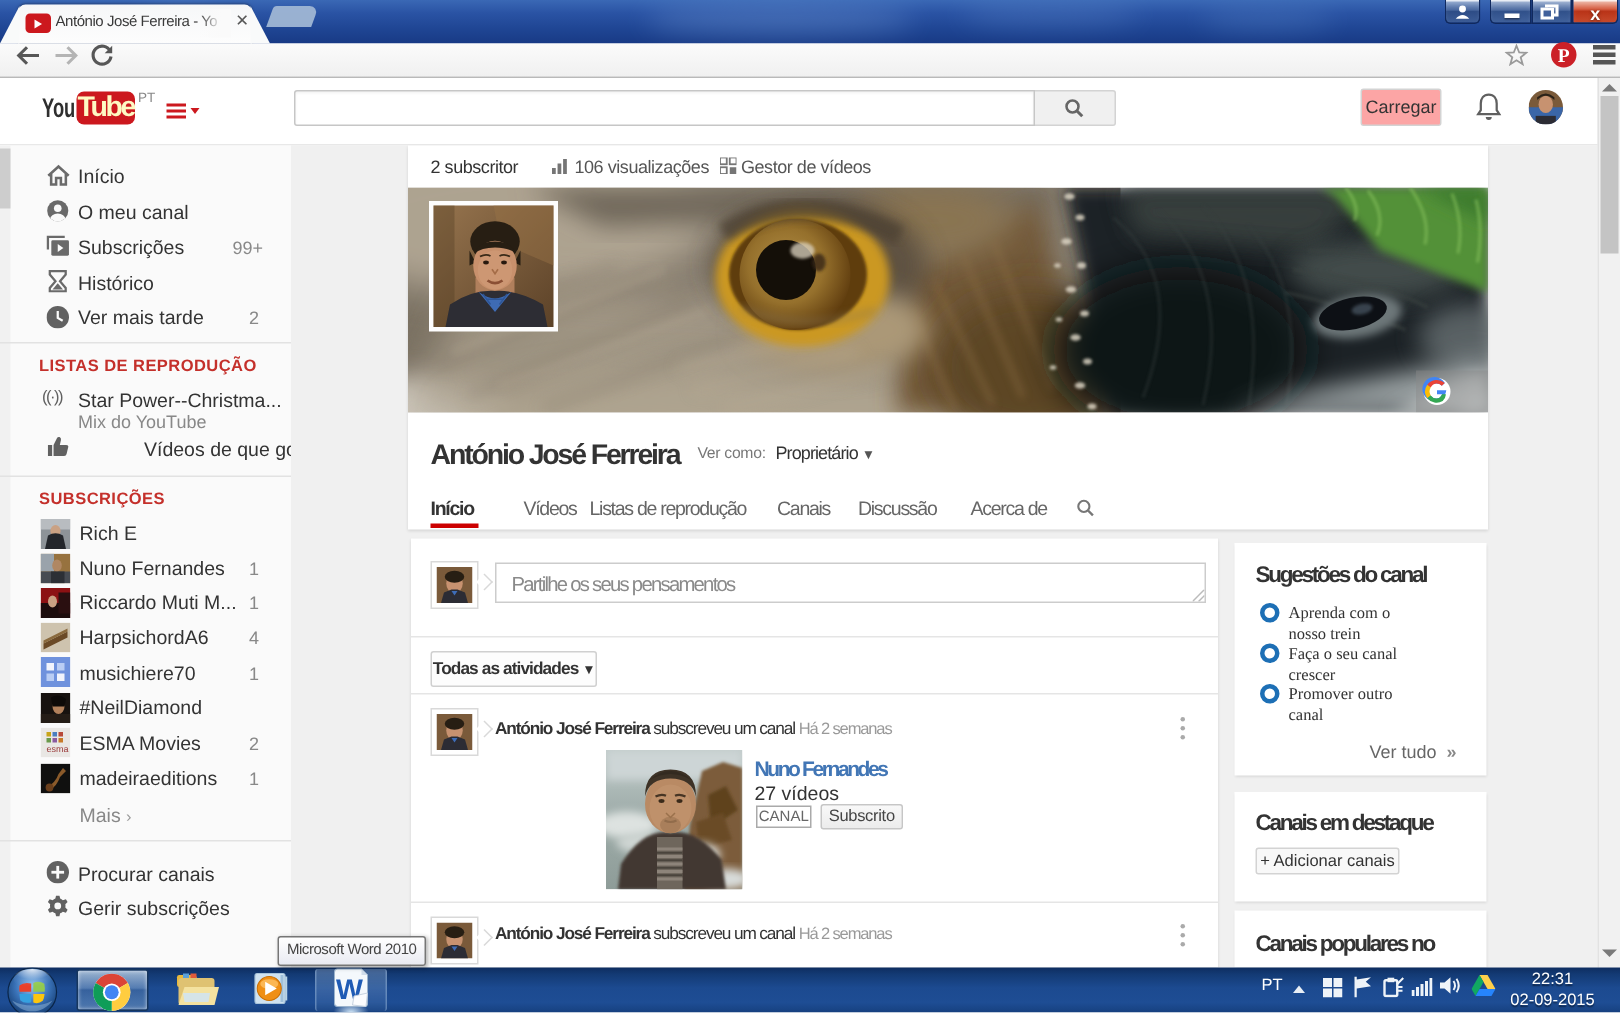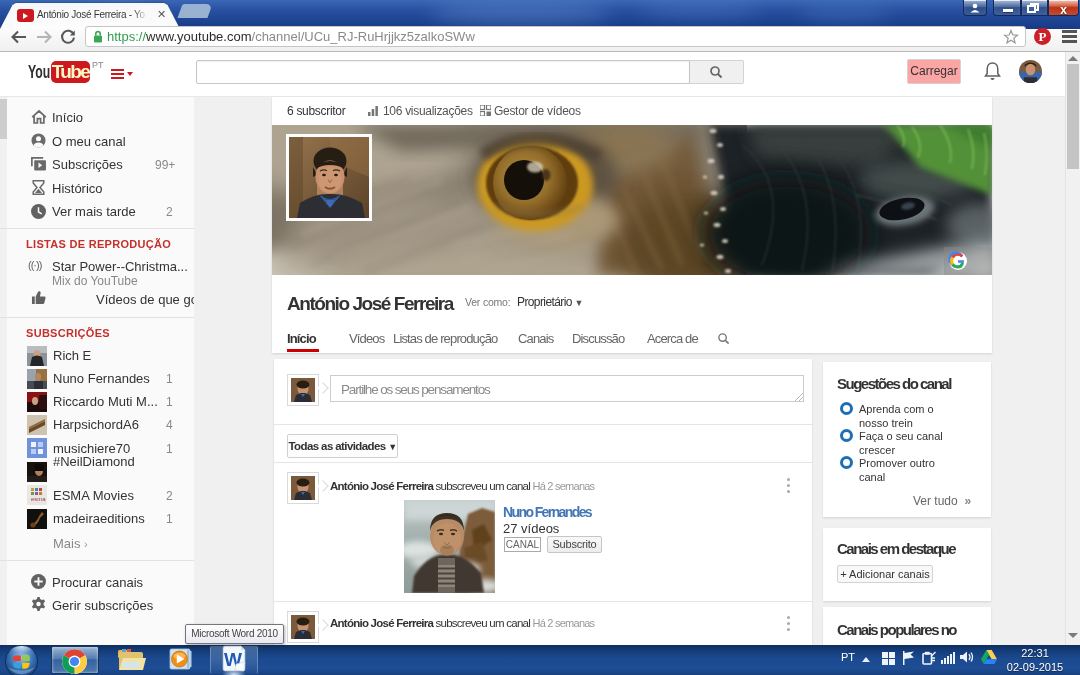--- a/index.html
+++ b/index.html
@@ -127,10 +127,6 @@
       <path d="M13.5 5.2 A6 6 0 1 0 14 8.6" stroke="#575757" stroke-width="2.1" fill="none"></path>
       <path d="M14.8 1.5 L14.8 6.5 L9.8 6.5 Z" fill="#575757"></path>
     </svg>
-<div class="abs" id="addrbar"><svg width="10" height="13" viewBox="0 0 10 13" style="margin:3px 4px -2px 7px;">
-        <rect x="1" y="5.5" width="8" height="7" rx="1" fill="#3aa757"></rect>
-        <path d="M2.8 5.5 L2.8 3.8 A2.2 2.2 0 0 1 7.2 3.8 L7.2 5.5" fill="none" stroke="#3aa757" stroke-width="1.6"></path>
-      </svg><span style="color:#2f9e4f;">https://</span><span style="color:#2b2b2b;">www.youtube.com</span><span style="color:#8a8a8a;">/channel/UCu_RJ-RuHrjjkz5zalkoSWw</span></div>
 <svg class="abs" id="star" viewBox="0 0 16 16">
       <path d="M8 1.5 L9.8 6 L14.5 6.2 L10.8 9.2 L12.1 13.8 L8 11.2 L3.9 13.8 L5.2 9.2 L1.5 6.2 L6.2 6 Z" fill="none" stroke="#9a9a9a" stroke-width="1.2"></path>
     </svg>

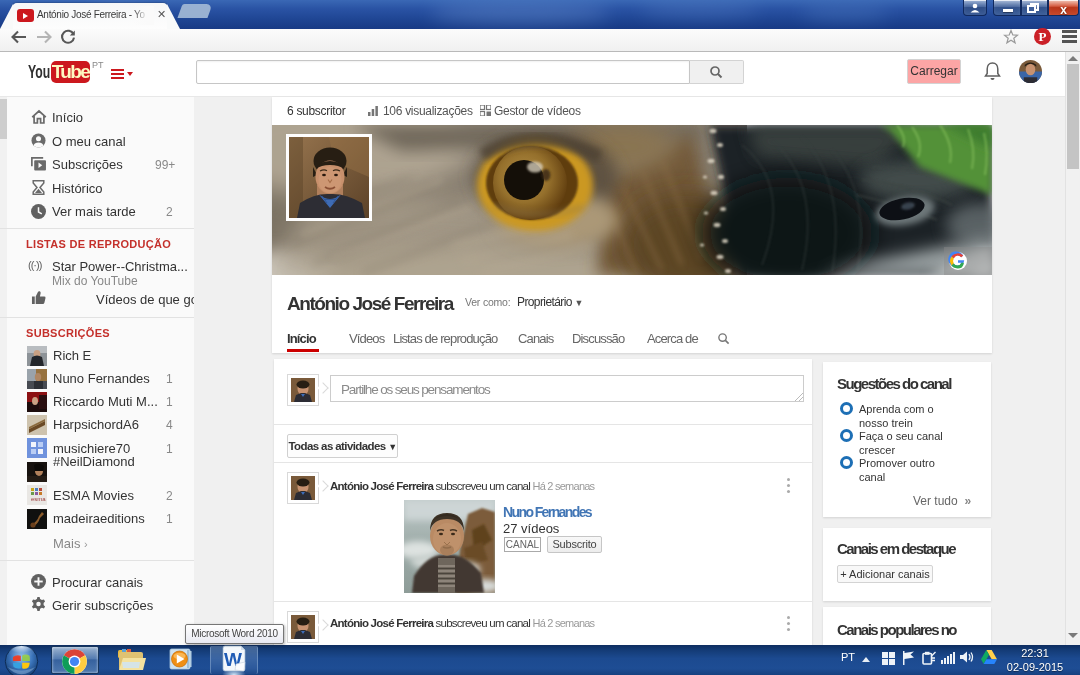--- a/index.html
+++ b/index.html
@@ -290,7 +290,7 @@
 
 <div class="abs" id="content"></div>
 <div class="abs" id="chcard"></div>
-<div class="statitem" style="left:287px;color:#333;">6 subscritor</div>
+<div class="statitem" style="left:287px;color:#333;">2 subscritor</div>
 <svg class="abs" style="left:368px;top:106px;" width="10" height="10">
       <rect x="0" y="6" width="2.5" height="4" fill="#757575"></rect>
       <rect x="3.7" y="3" width="2.5" height="7" fill="#757575"></rect>

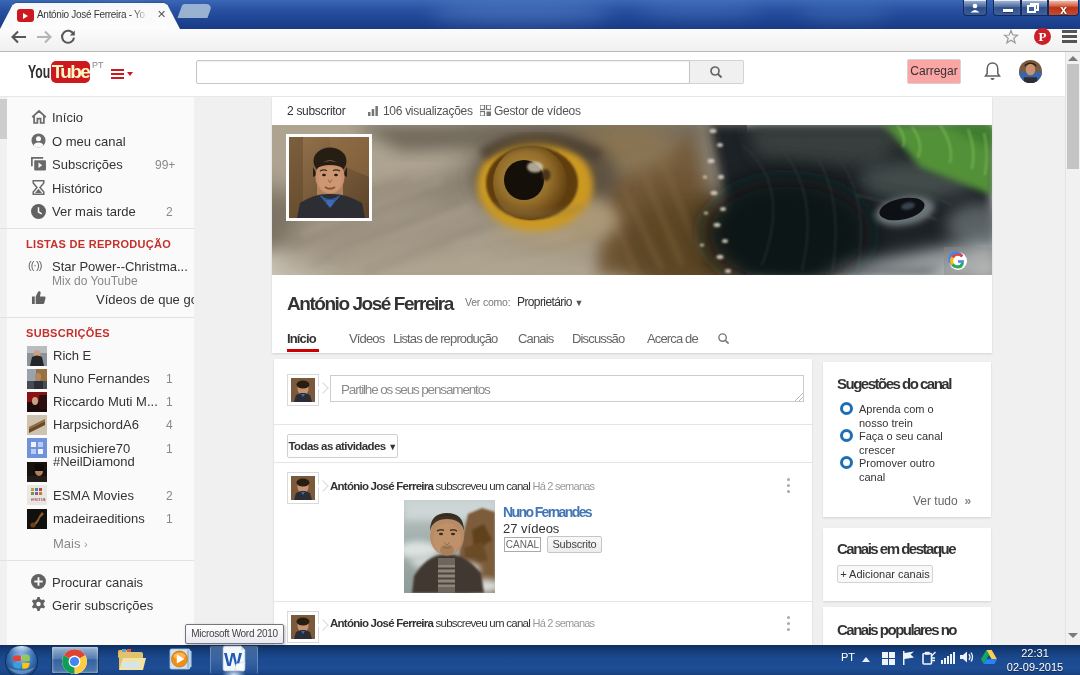--- a/index.html
+++ b/index.html
@@ -77,7 +77,7 @@
 
 .rcard{position:absolute;left:823px;width:168px;background:#fff;box-shadow:0 1px 2px rgba(0,0,0,.12);}
 .rtitle{position:absolute;font-size:15px;font-weight:bold;color:#333;letter-spacing:-1.5px;white-space:nowrap;}
-.ritem{position:absolute;font-size:11px;color:#333;line-height:14px;}
+.ritem{position:absolute;font-size:11px;color:#333;line-height:14px;font-family:Liberation Serif, serif;}
 .rcirc{position:absolute;width:13px;height:13px;border:3.5px solid #1d6fb5;border-radius:50%;}
 
 #sbar{left:1065px;top:52px;width:15px;height:593px;background:#f1f1f1;border-left:1px solid #e2e2e2;}

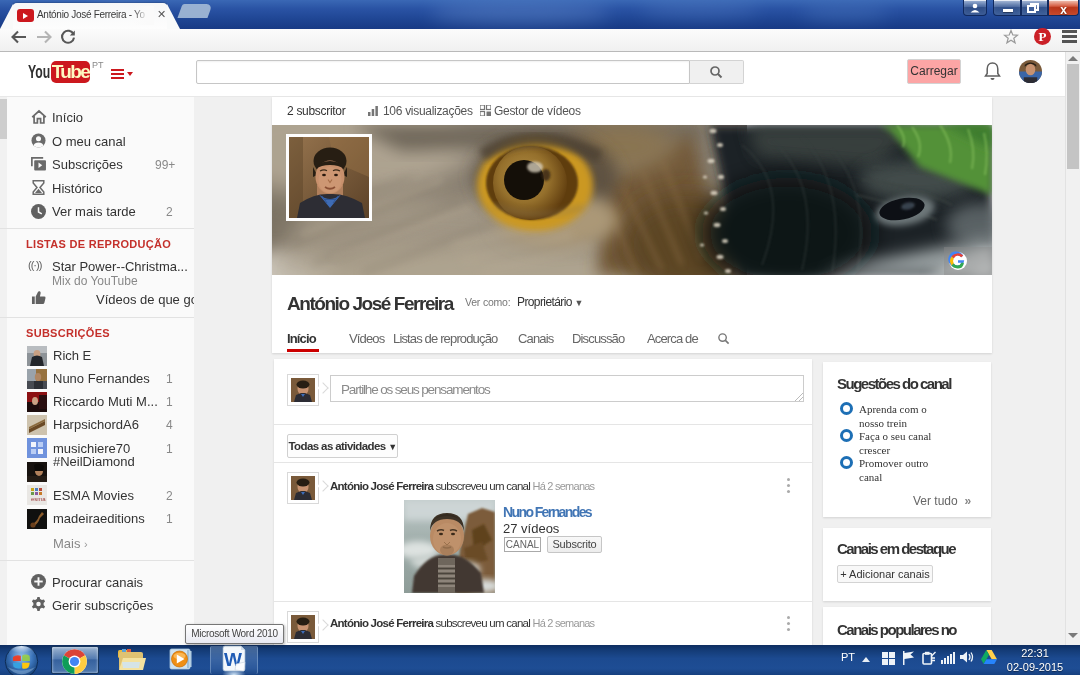--- a/index.html
+++ b/index.html
@@ -253,7 +253,7 @@
           <path d="M7 3 Q12 0 17 4 L16 9 L8 9 Z" fill="#0d0a08"></path>
           <rect y="14" width="20" height="6" fill="#241c16"></rect>
         </svg></div>
-<div class="gitem" style="left:53px;top:454px;">#NeilDiamond</div>
+<div class="gitem" style="left:53px;top:464px;">#NeilDiamond</div>
 <div class="gthumb" style="top:485px;"><svg width="20" height="20">
           <rect width="20" height="20" fill="#e9e7e4"></rect>
           <rect x="4" y="3" width="3" height="3" fill="#c8a418"></rect>

